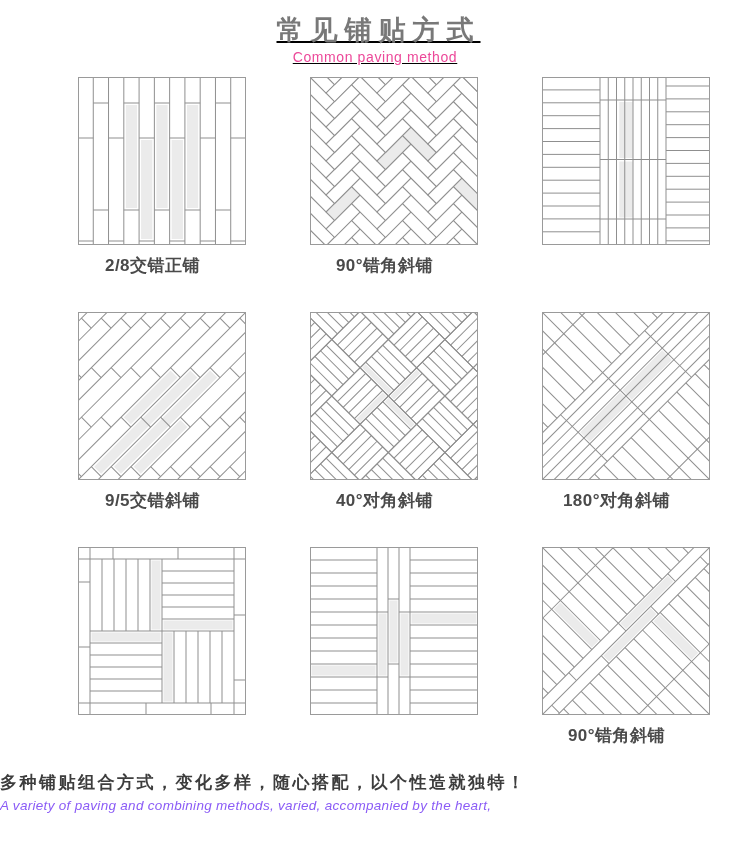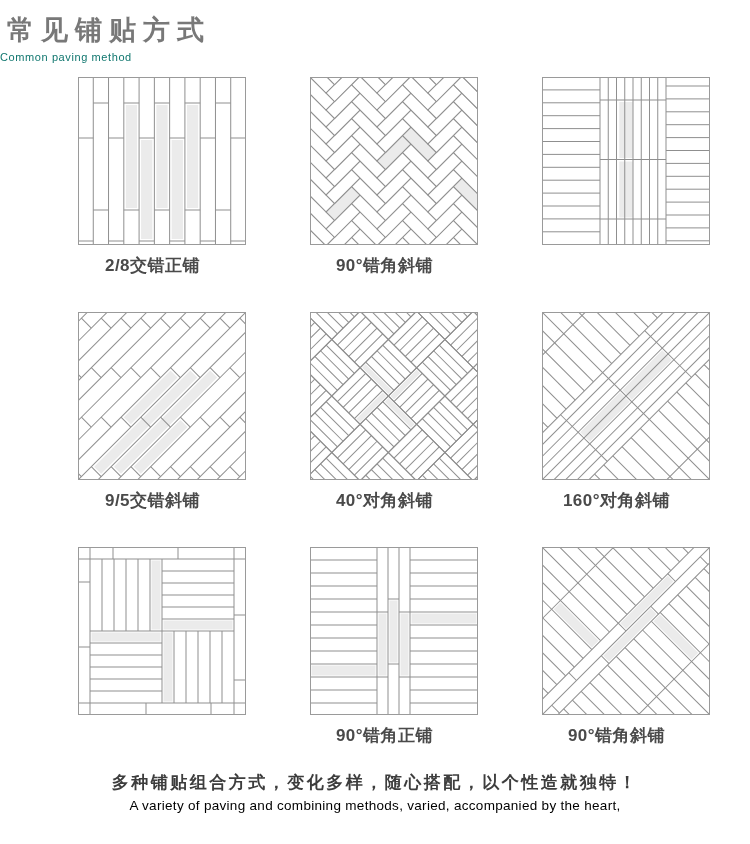--- a/index.html
+++ b/index.html
@@ -5,7 +5,7 @@
   html,body{margin:0;padding:0;background:#ffffff;}
   .page{width:750px;height:844px;overflow:hidden;background:#fff;
         font-family:"Liberation Sans","DejaVu Sans",sans-serif;}
-  header{padding-top:14px;}
+  header{text-align:center;padding-top:14px;text-decoration:underline;}
   h1{margin:0;font-size:27px;font-weight:bold;color:#787878;letter-spacing:7px;text-indent:7px;line-height:32px;}
   .subtitle{margin-top:3px;font-size:11px;color:#0f766e;letter-spacing:0.6px;line-height:16px;}
   .grid{width:632px;margin:12px auto 0;display:grid;grid-template-columns:repeat(3,168px);column-gap:64px;row-gap:36px;}

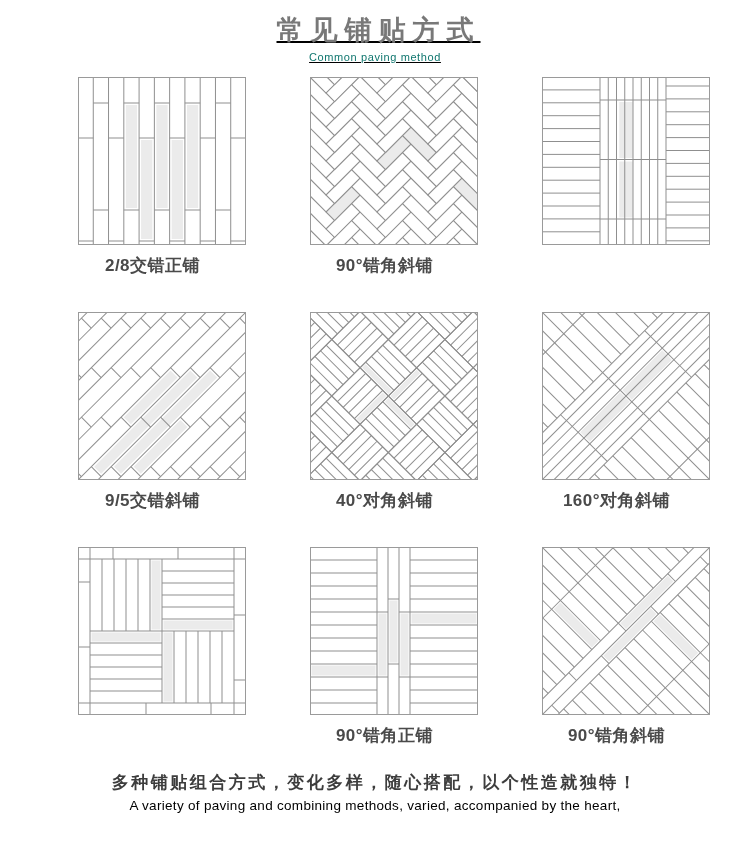--- a/index.html
+++ b/index.html
@@ -7,7 +7,7 @@
         font-family:"Liberation Sans","DejaVu Sans",sans-serif;}
   header{text-align:center;padding-top:14px;text-decoration:underline;}
   h1{margin:0;font-size:27px;font-weight:bold;color:#787878;letter-spacing:7px;text-indent:7px;line-height:32px;}
-  .subtitle{margin-top:3px;font-size:11px;color:#0f766e;letter-spacing:0.6px;line-height:16px;}
+  .subtitle{margin-top:3px;font-size:14px;color:#ec4899;letter-spacing:0.6px;line-height:16px;}
   .grid{width:632px;margin:12px auto 0;display:grid;grid-template-columns:repeat(3,168px);column-gap:64px;row-gap:36px;}
   figure{margin:0;padding-left:19px;}
   svg.diagram{display:block;width:168px;height:168px;}

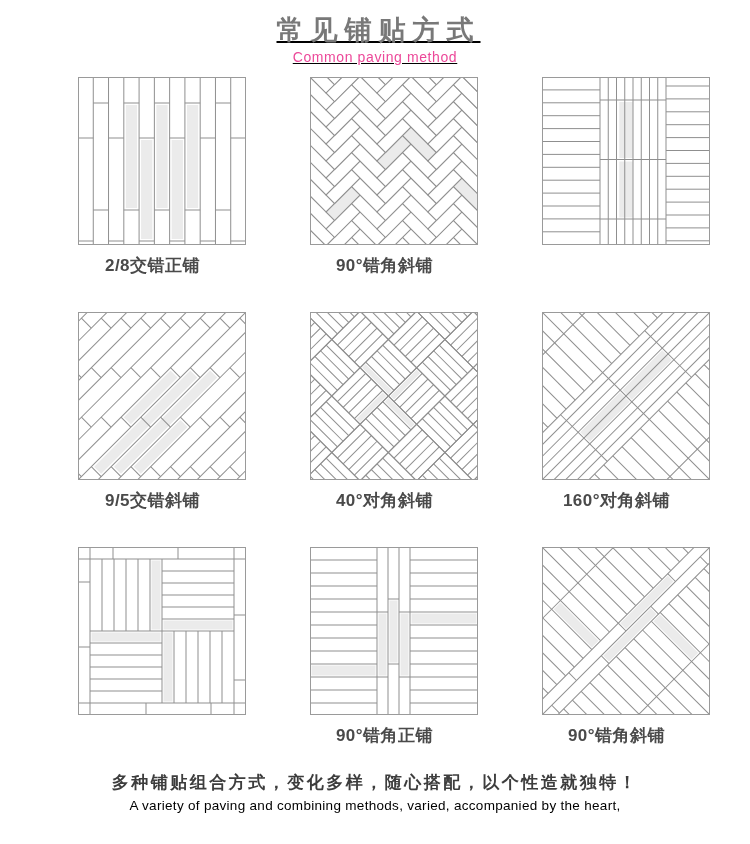--- a/index.html
+++ b/index.html
@@ -924,7 +924,7 @@
           </g>
           <rect x="0.5" y="0.5" width="167" height="167" fill="none" stroke="#9a9a9a" stroke-width="1"></rect>
         </svg>
-      <figcaption>160°对角斜铺</figcaption>
+      <figcaption>180°对角斜铺</figcaption>
     </figure>
     <figure>
       <svg class="diagram" viewBox="0 0 168 168">

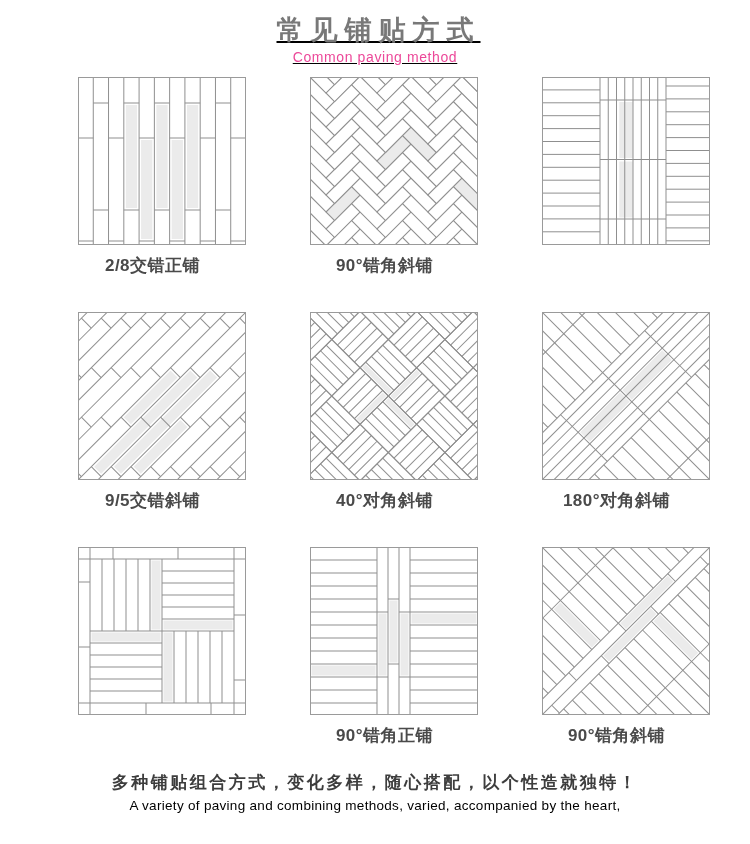--- a/index.html
+++ b/index.html
@@ -1028,7 +1028,6 @@
           </g>
           <rect x="0.5" y="0.5" width="167" height="167" fill="none" stroke="#9a9a9a" stroke-width="1"></rect>
         </svg>
-      <figcaption>90°错角正铺</figcaption>
     </figure>
     <figure>
       <svg class="diagram" viewBox="0 0 168 168">

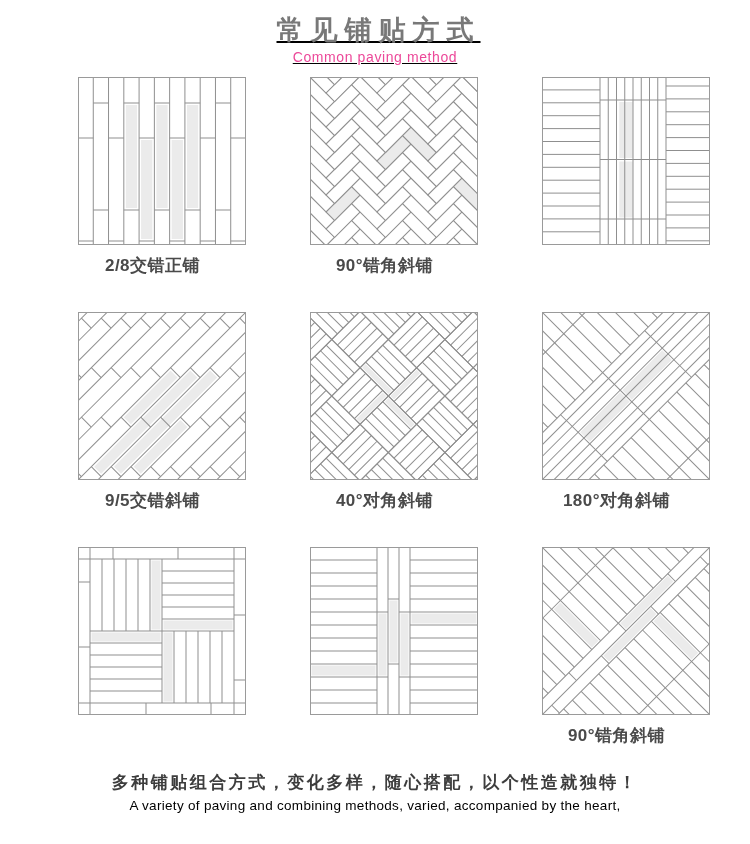--- a/index.html
+++ b/index.html
@@ -12,7 +12,7 @@
   figure{margin:0;padding-left:19px;}
   svg.diagram{display:block;width:168px;height:168px;}
   figcaption{text-align:center;font-size:17px;color:#4a4a4a;margin-top:9px;height:22px;font-weight:600;letter-spacing:0.5px;}
-  footer{text-align:center;margin-top:26px;}
+  footer{margin-top:26px;}
   .cn{margin:0;font-size:17px;color:#3d3d3d;font-weight:600;letter-spacing:2.5px;line-height:22px;}
   .en{margin:4px 0 0;font-size:13.5px;color:#000000;letter-spacing:0.3px;line-height:16px;}
 </style>

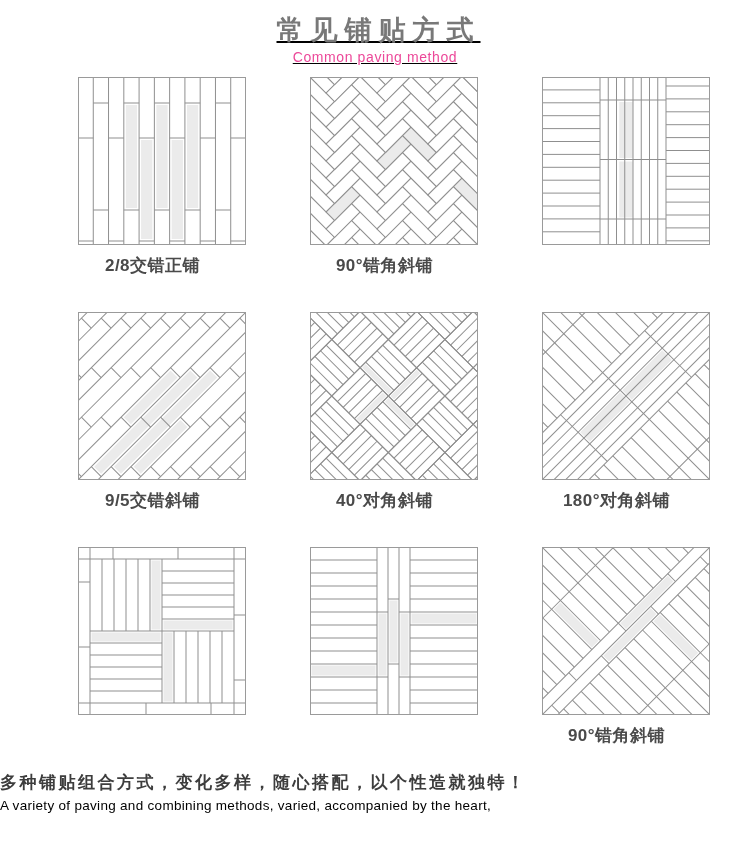--- a/index.html
+++ b/index.html
@@ -14,7 +14,7 @@
   figcaption{text-align:center;font-size:17px;color:#4a4a4a;margin-top:9px;height:22px;font-weight:600;letter-spacing:0.5px;}
   footer{margin-top:26px;}
   .cn{margin:0;font-size:17px;color:#3d3d3d;font-weight:600;letter-spacing:2.5px;line-height:22px;}
-  .en{margin:4px 0 0;font-size:13.5px;color:#000000;letter-spacing:0.3px;line-height:16px;}
+  .en{margin:4px 0 0;font-size:13.5px;color:#8b5cf6;letter-spacing:0.3px;line-height:16px;font-style:italic;}
 </style>
 </head>
 <body>

